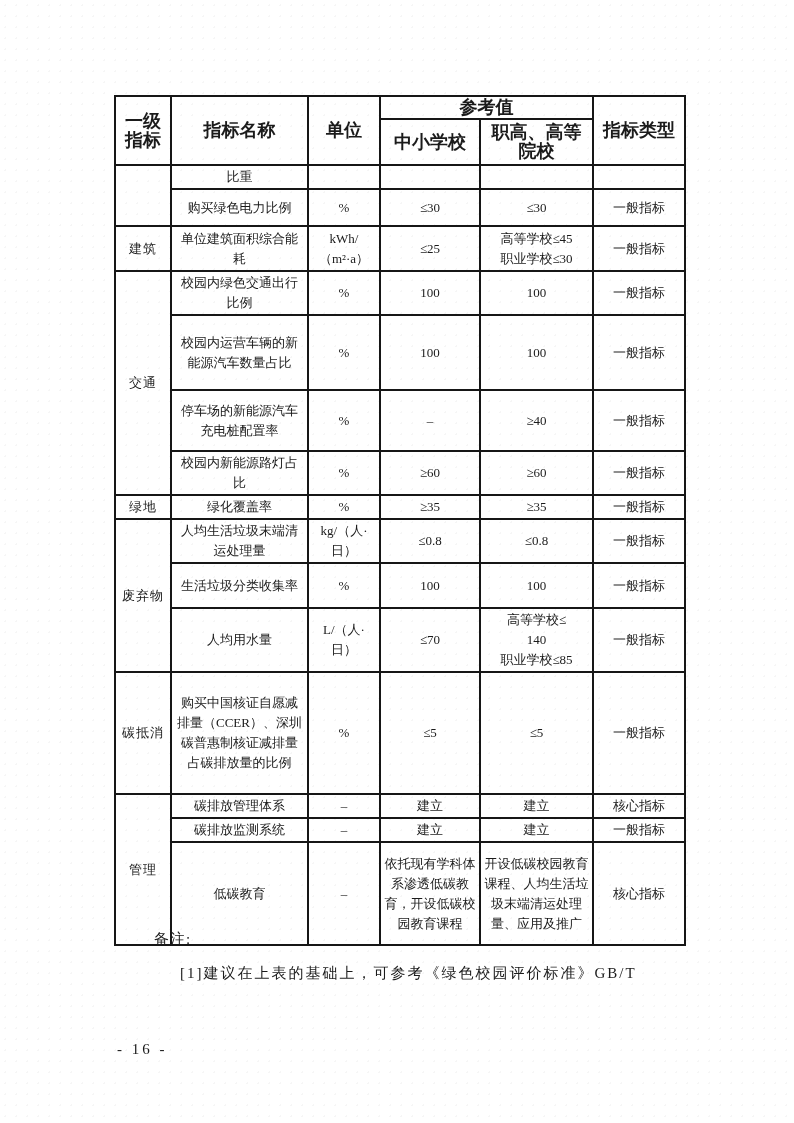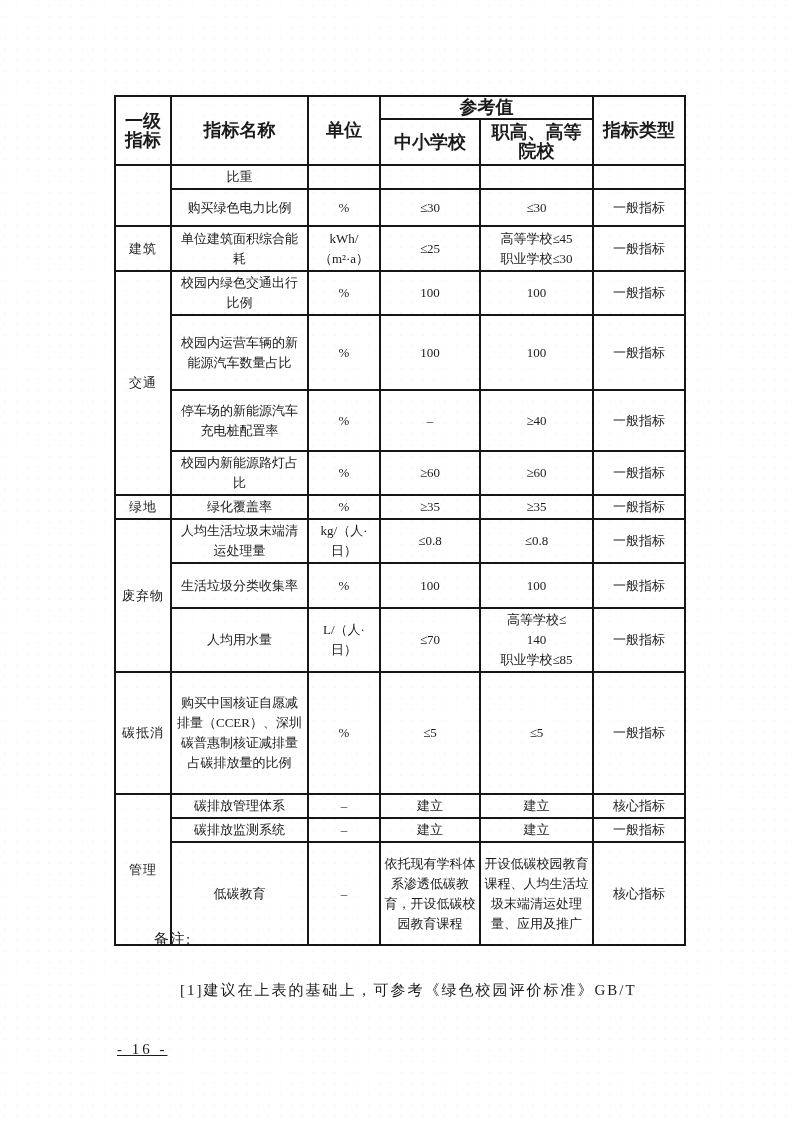--- a/index.html
+++ b/index.html
@@ -47,7 +47,7 @@
   }
   .notes .lbl{letter-spacing:1px;}
   .notes .n1{
-    margin-top:32px;
+    margin-top:15px;
     margin-left:26px;
     font-size:15px;
     letter-spacing:2px;

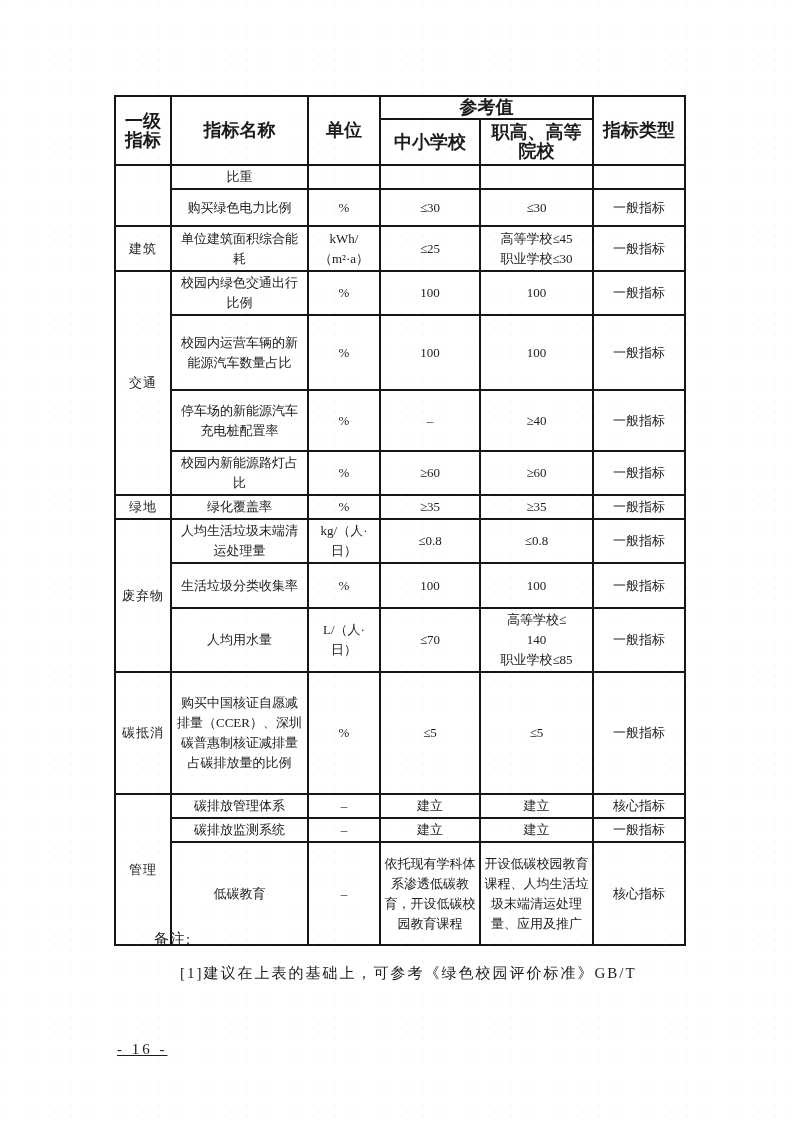--- a/index.html
+++ b/index.html
@@ -57,7 +57,6 @@
     position:absolute;left:117px;top:1041px;
     font-size:15px;
     letter-spacing:3px;
-    text-decoration:underline;
   }
 </style>
 </head>

